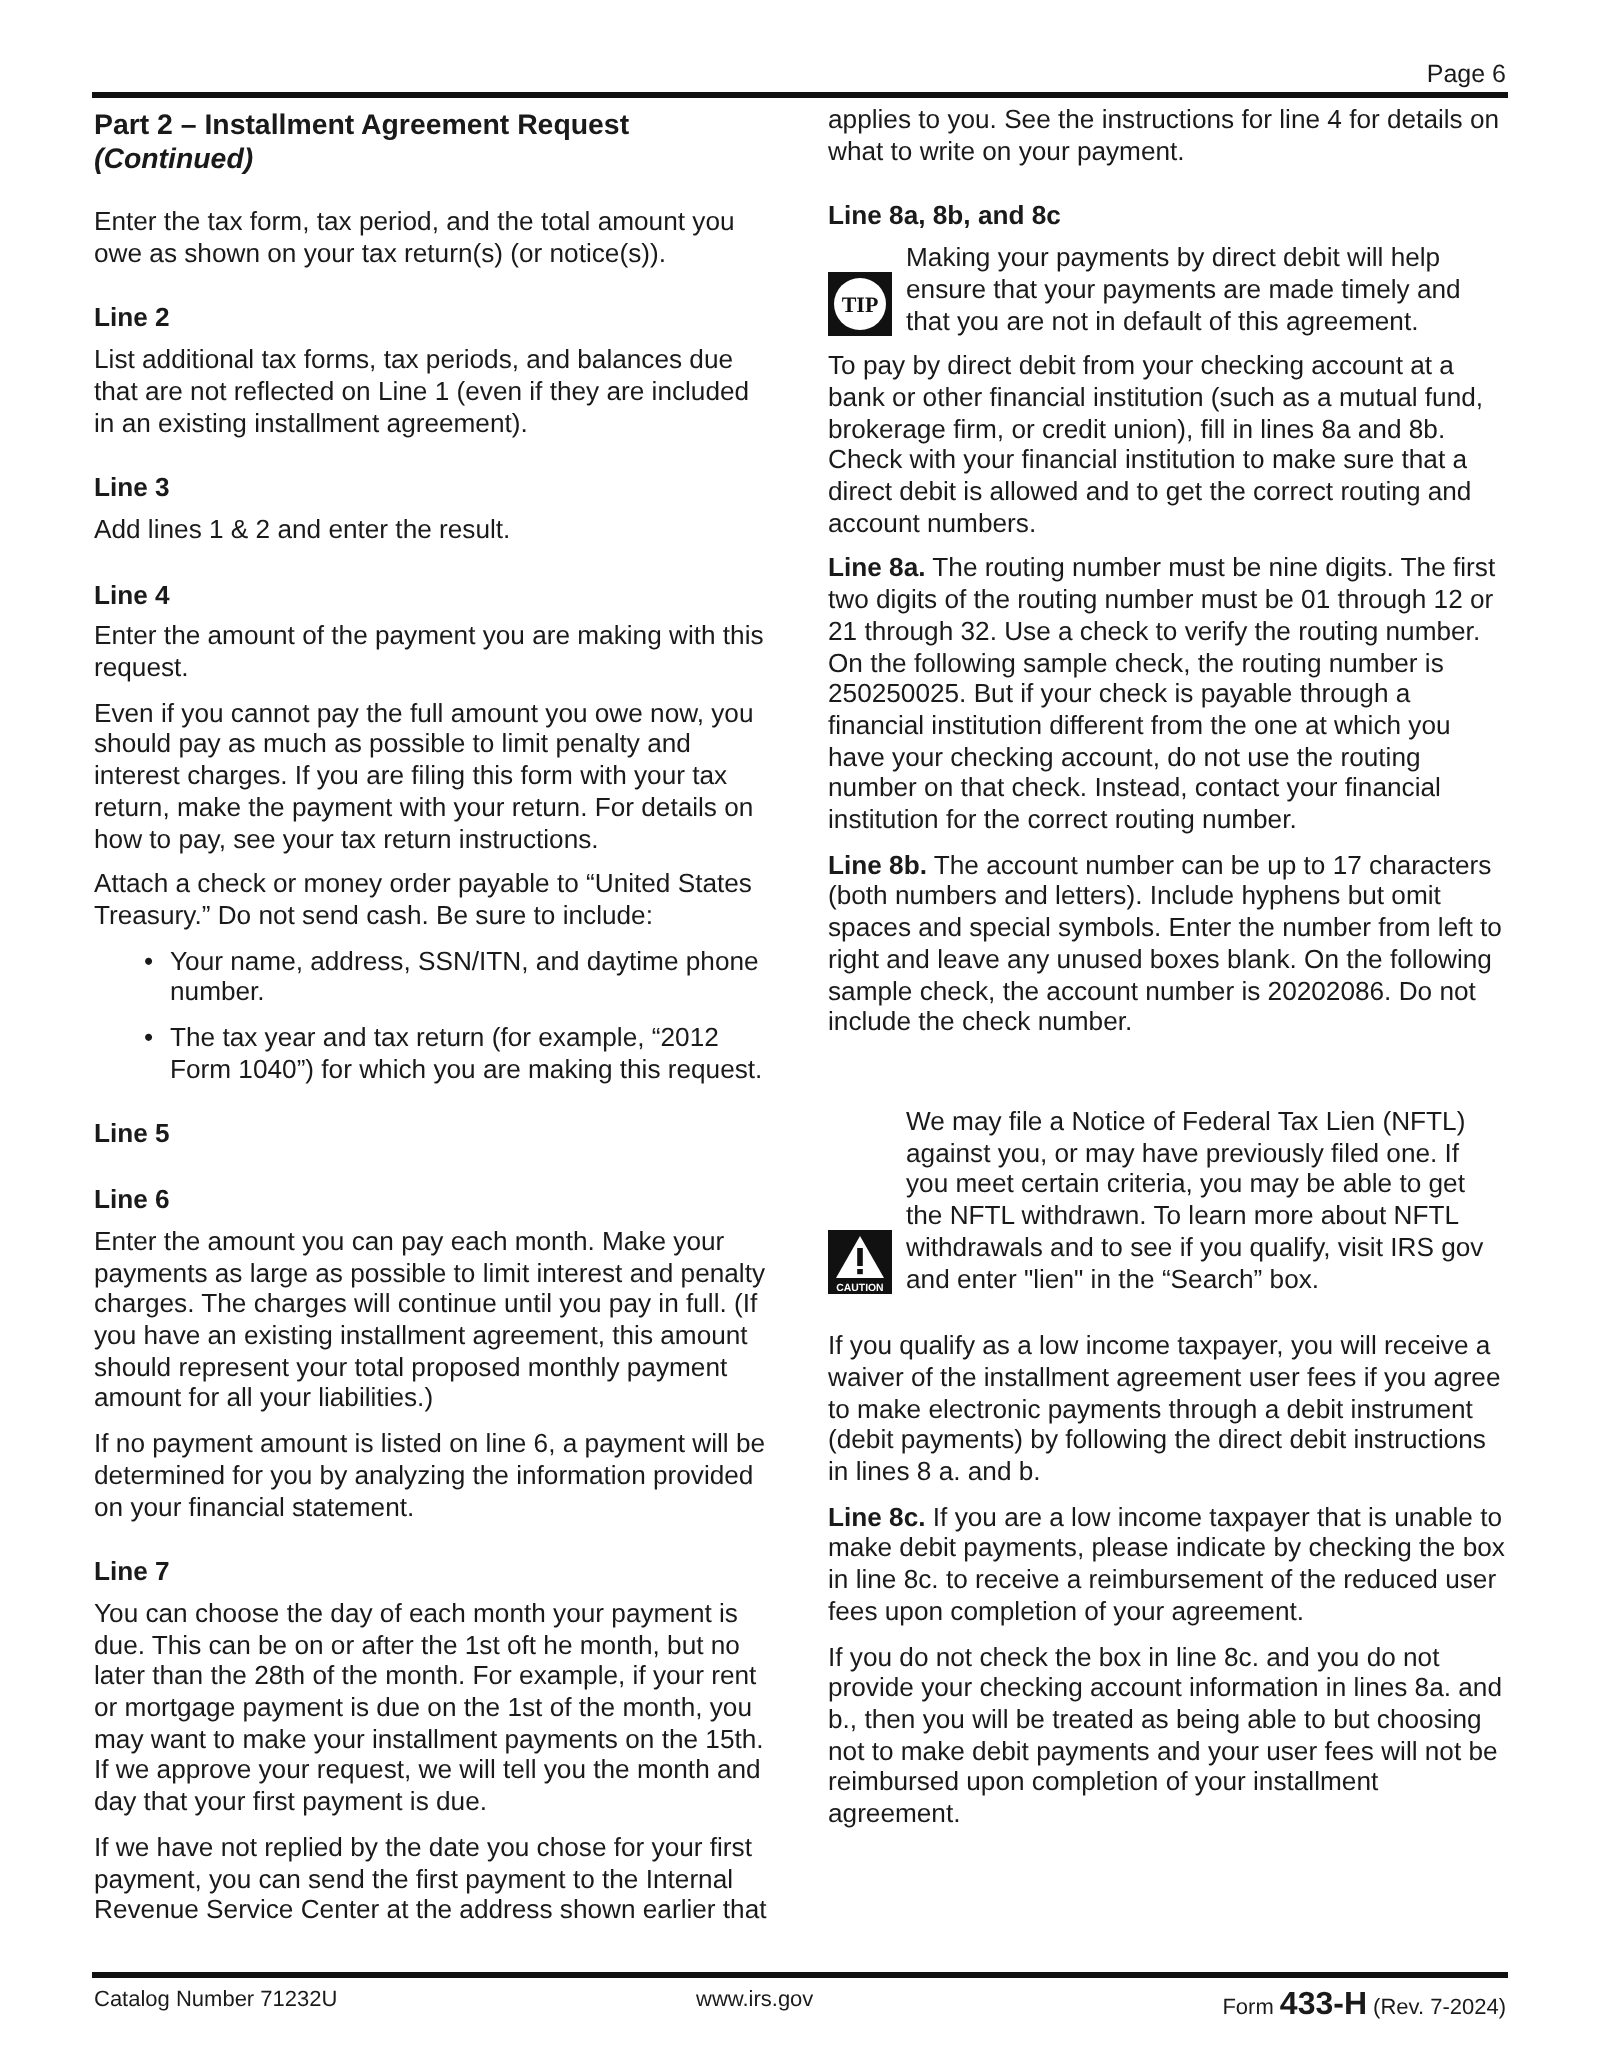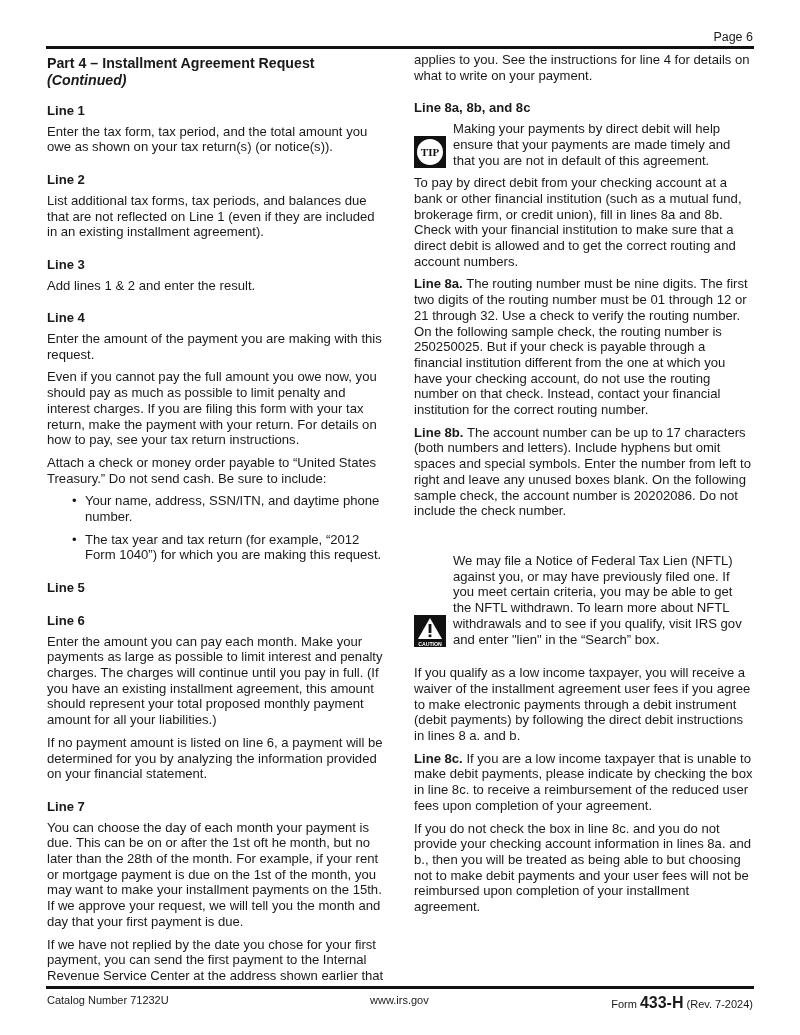--- a/index.html
+++ b/index.html
@@ -37,7 +37,7 @@
 
 <div class="col col-left">
   <div class="h-part">
-    <span>Part 4 – Installment Agreement Request</span><br>
+    <span>Part 2 – Installment Agreement Request</span><br>
     <i>(Continued)</i>
   </div>
 

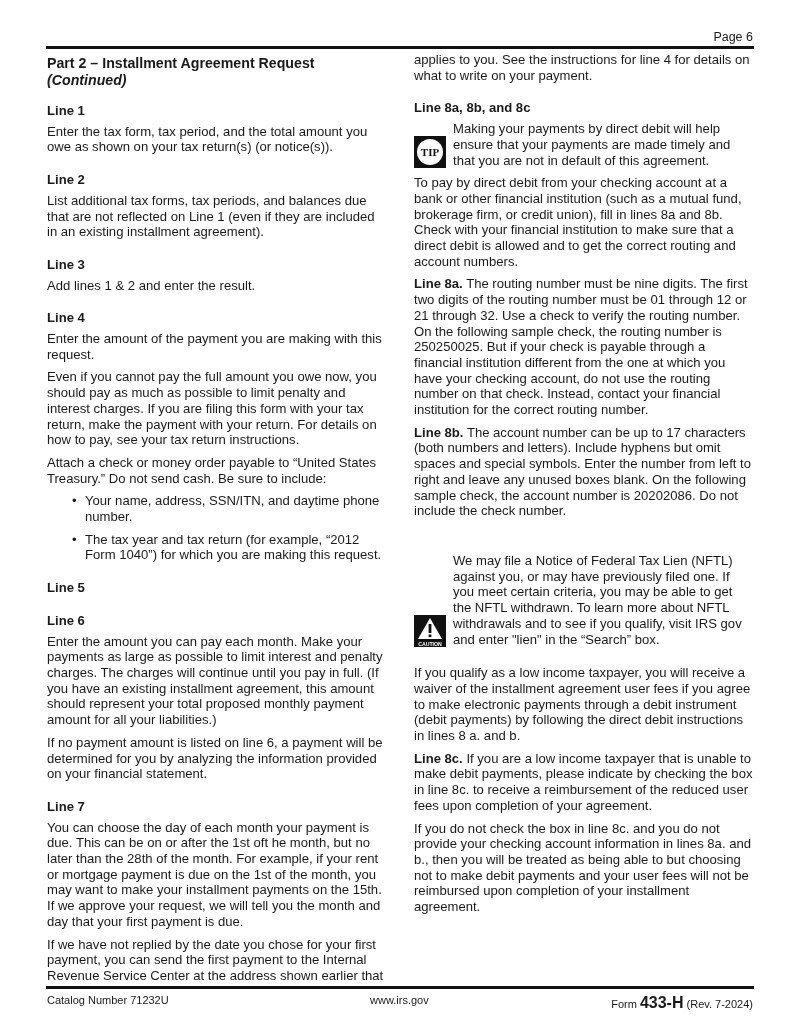--- a/index.html
+++ b/index.html
@@ -42,7 +42,6 @@
   </div>
 
   <div class="sec">
-    <div class="h-line">Line 1</div>
     <p>Enter the tax form, tax period, and the total amount you owe as shown on your tax return(s) (or notice(s)).</p>
   </div>
 

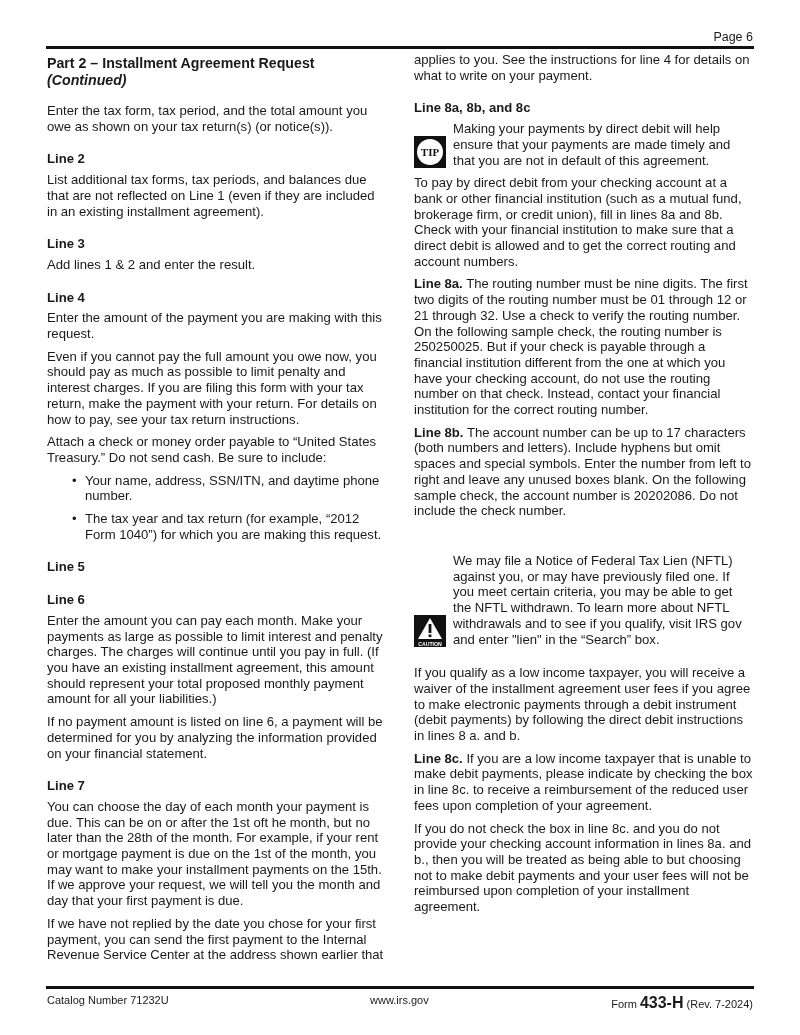--- a/index.html
+++ b/index.html
@@ -25,7 +25,7 @@
   .bottom-rule { position:absolute; top:986px; left:46px; right:46px; height:3px; background:#111; }
   .footer { position:absolute; top:994px; font-size:11px; }
   .f-left { left:47px; }
-  .f-mid { left:370px; }
+  .f-mid { left:348px; }
   .f-right { right:47px; }
   .f-right .formnum { font-weight:bold; font-size:16px;margin-top:12px; }
 </style>

